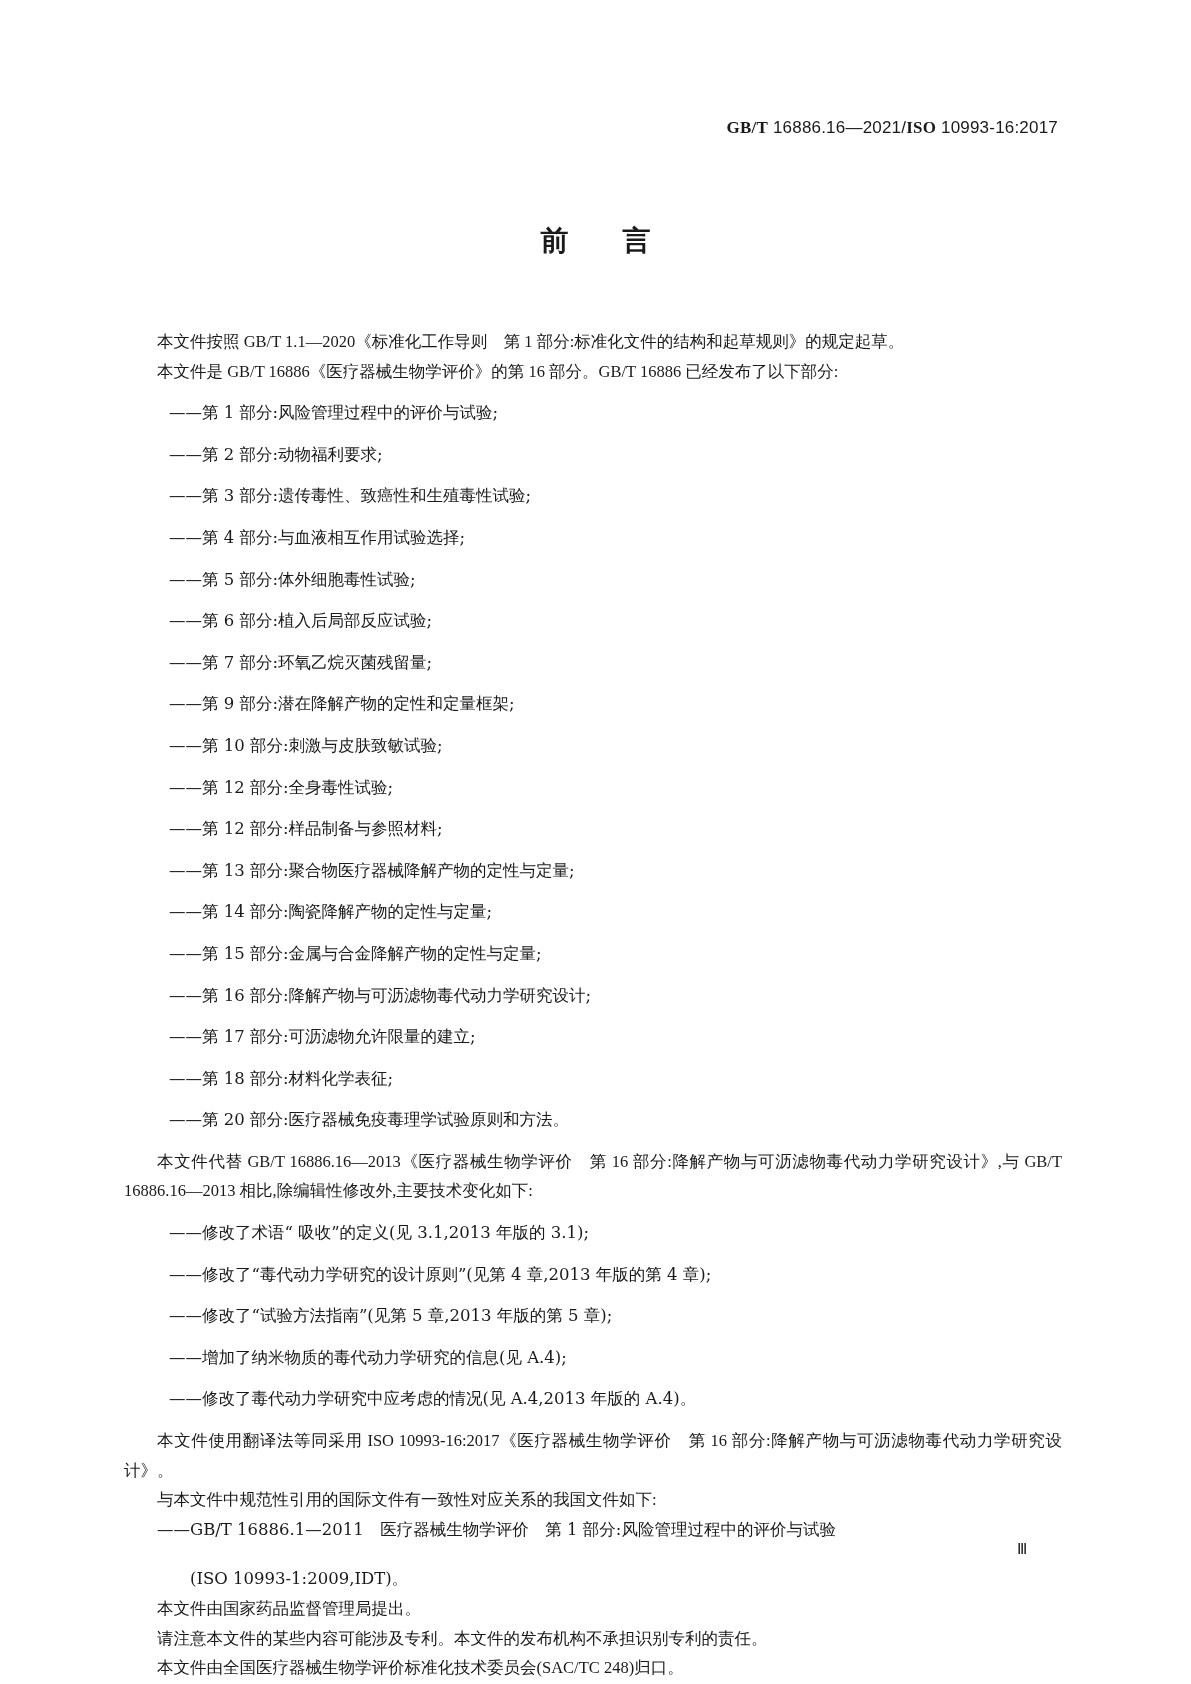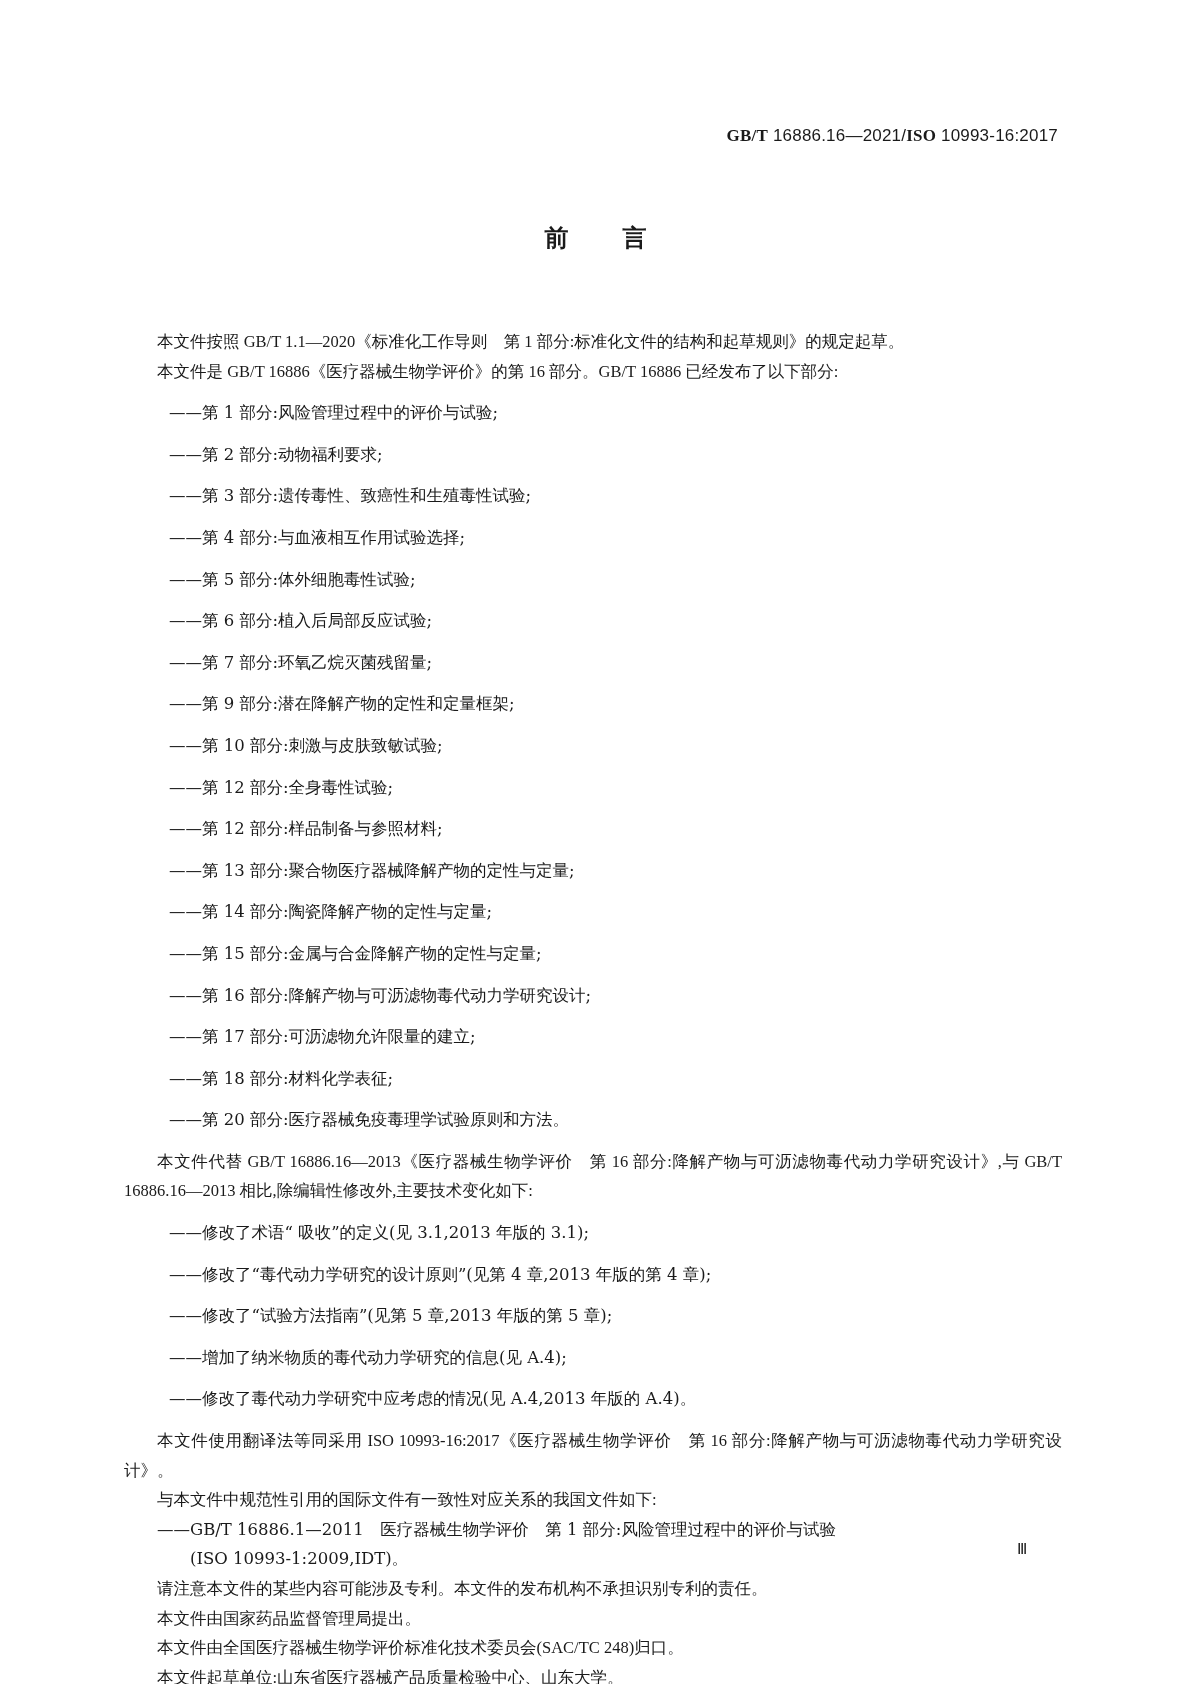--- a/index.html
+++ b/index.html
@@ -9,7 +9,7 @@
       color: #1a1a1a;
     }
     .std-code {
-      position: absolute; top: 126px; right: 133px;
+      position: absolute; top: 118px; right: 133px;
       font-family: "Liberation Sans", "DejaVu Sans", sans-serif;
       font-size: 17px; letter-spacing: 0.2px; white-space: nowrap;
     }

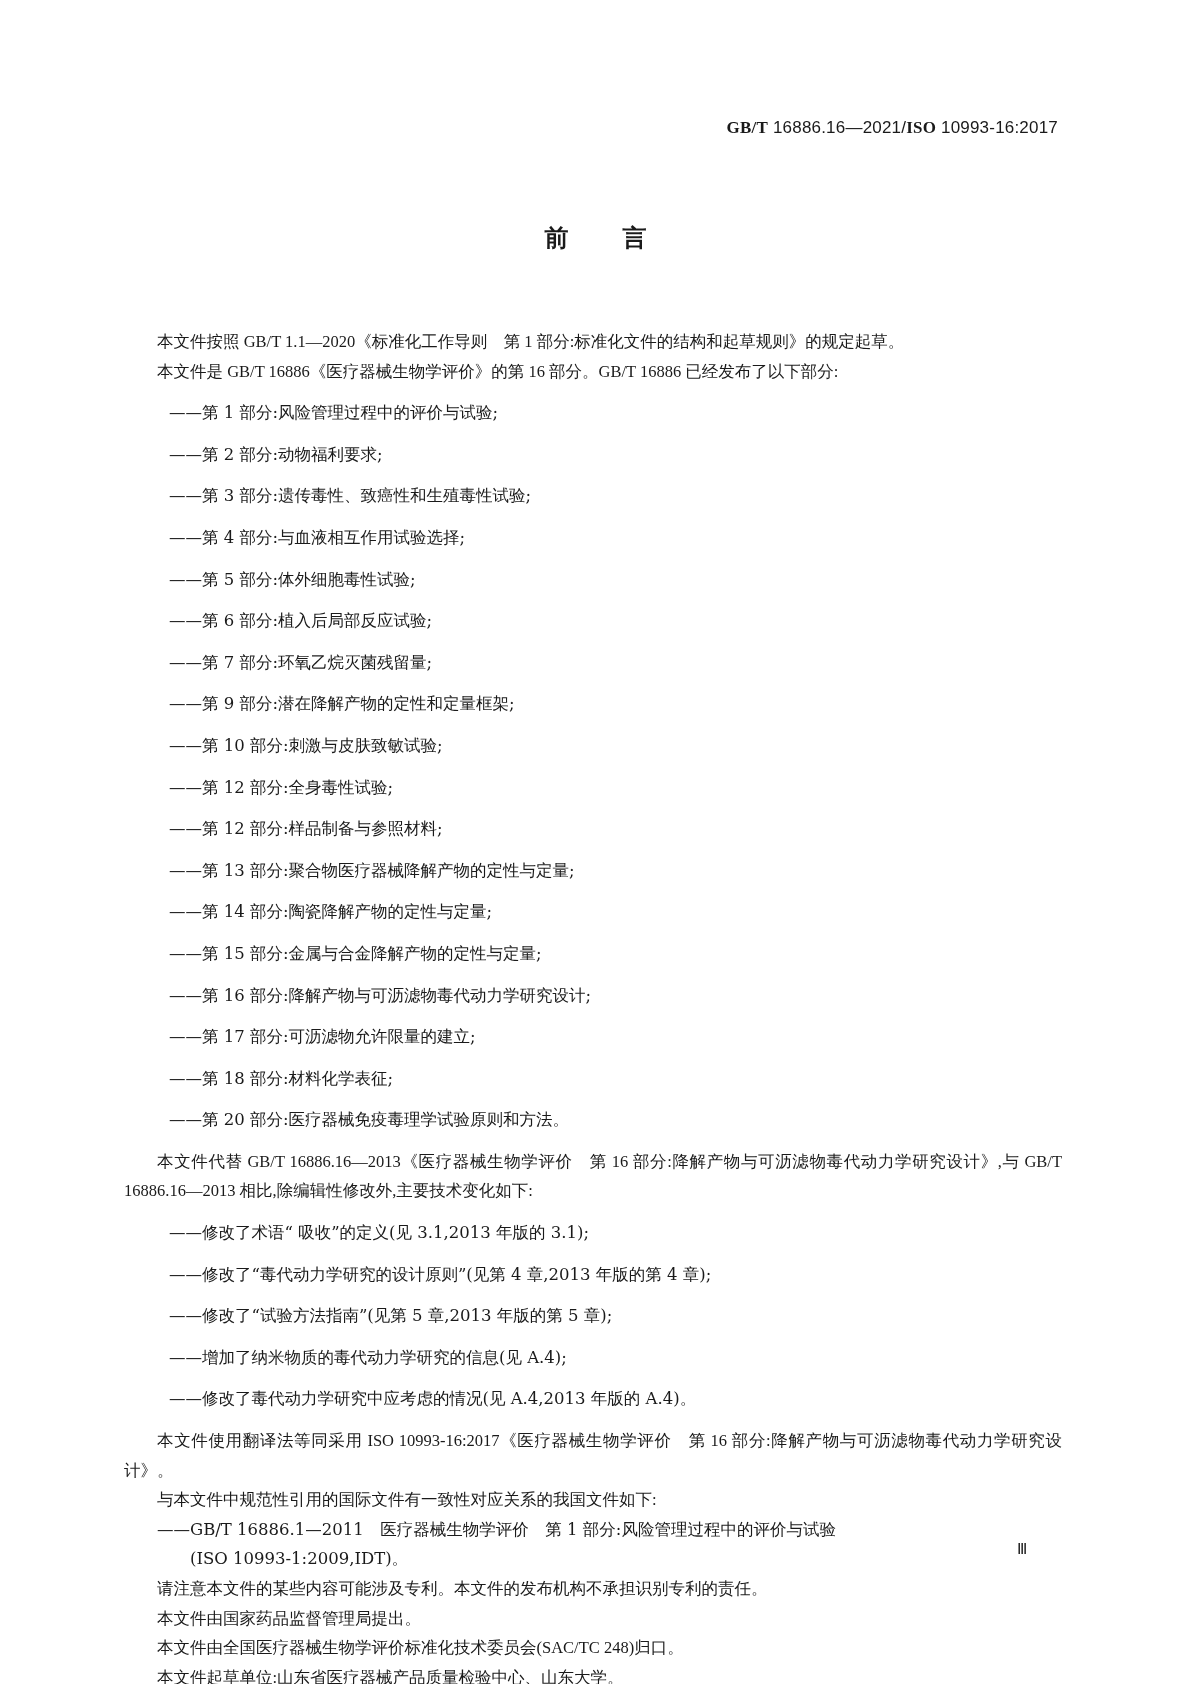--- a/index.html
+++ b/index.html
@@ -17,7 +17,7 @@
     .title {
       position: absolute; top: 222px; left: 0; width: 1191px;
       text-align: center; font-family: "DejaVu Sans", sans-serif;
-      font-weight: bold; font-size: 24px; letter-spacing: 54px;
+      font-weight: bold; font-size: 28px; letter-spacing: 54px;
       padding-left: 54px; box-sizing: border-box;
     }
     .content {

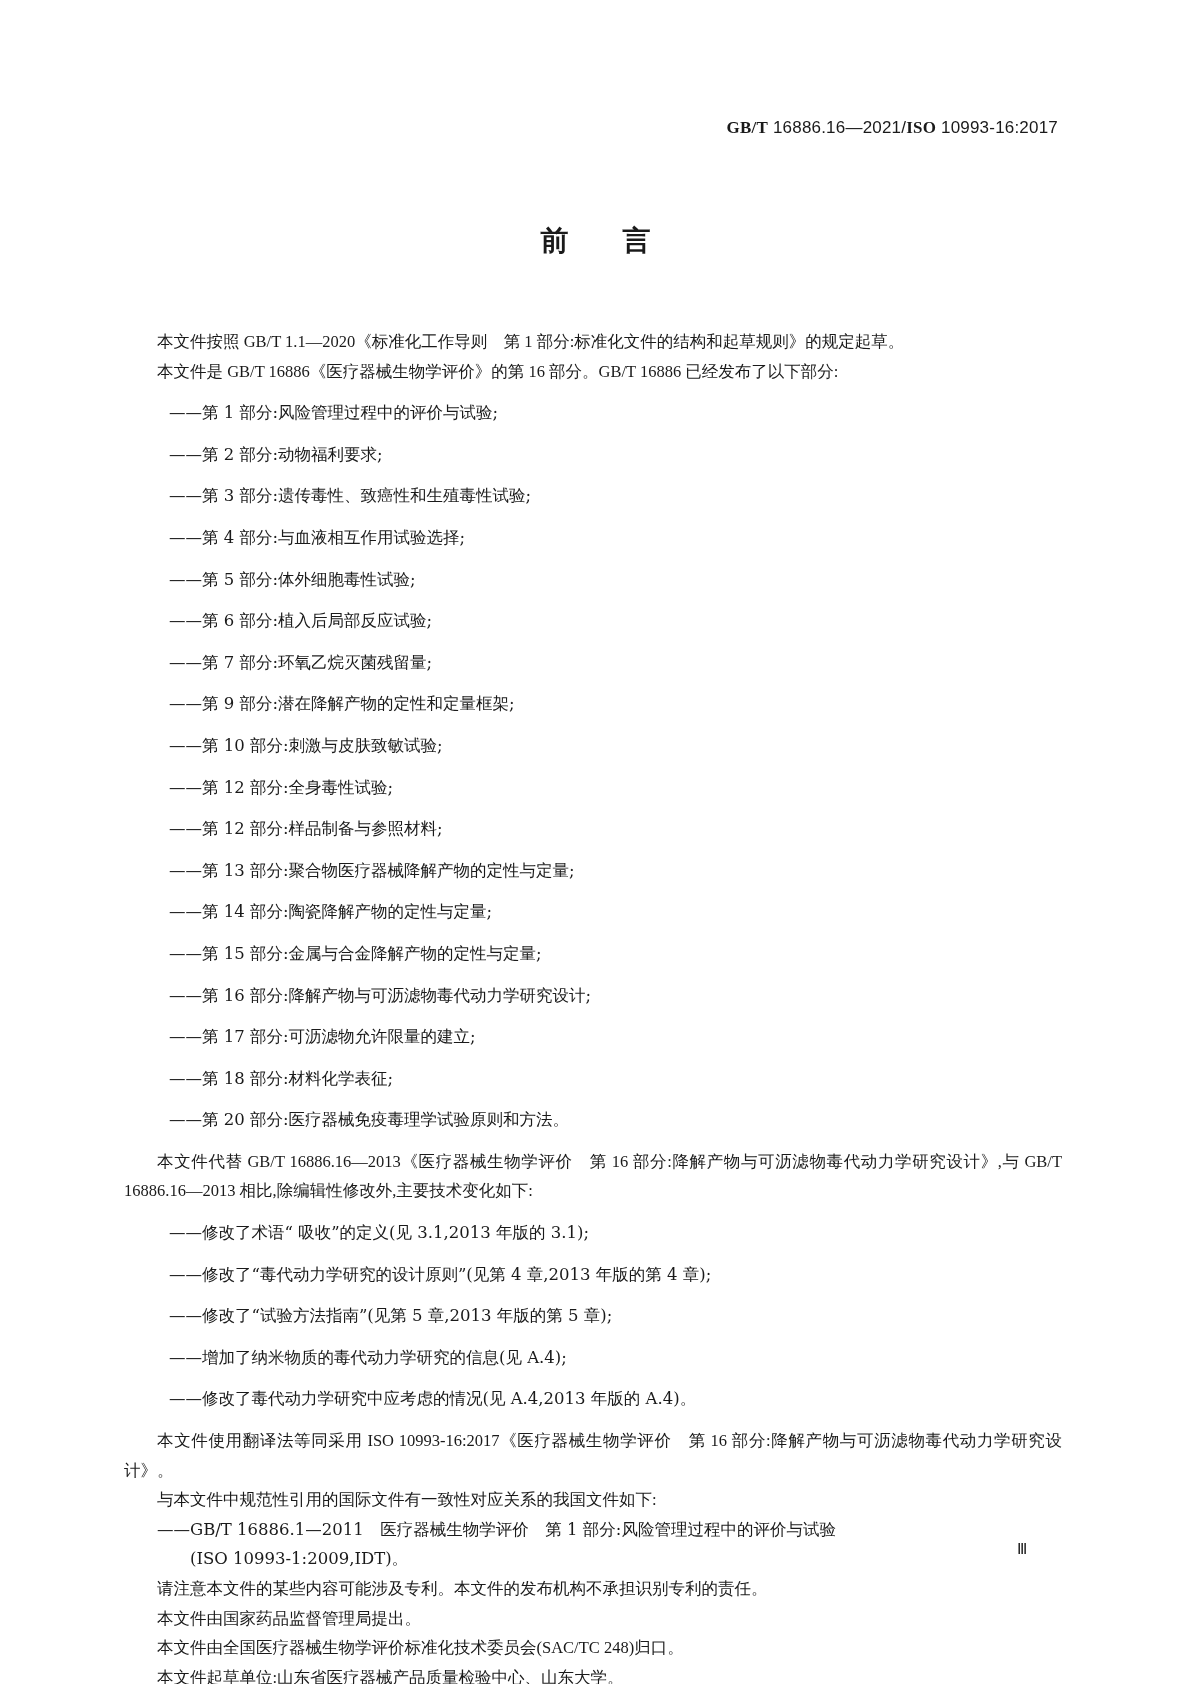--- a/index.html
+++ b/index.html
@@ -27,7 +27,7 @@
     .p { text-indent: 2em; text-align: justify; margin: 0; font-family: Liberation Serif, serif; }
     .dash { margin: 12px; padding-left: 2em; white-space: nowrap; }
     .dash-wrap { margin: 0; padding-left: 2em; }
-    .dash-wrap .cont { display: block; padding-left: 2em; }
+    .dash-wrap .cont { display: block; padding-left: 2em; margin-top: 20px; }
     .page-num {
       position: absolute; top: 1540px; left: 1017px;
       font-family: "Liberation Serif", serif; font-size: 15px;

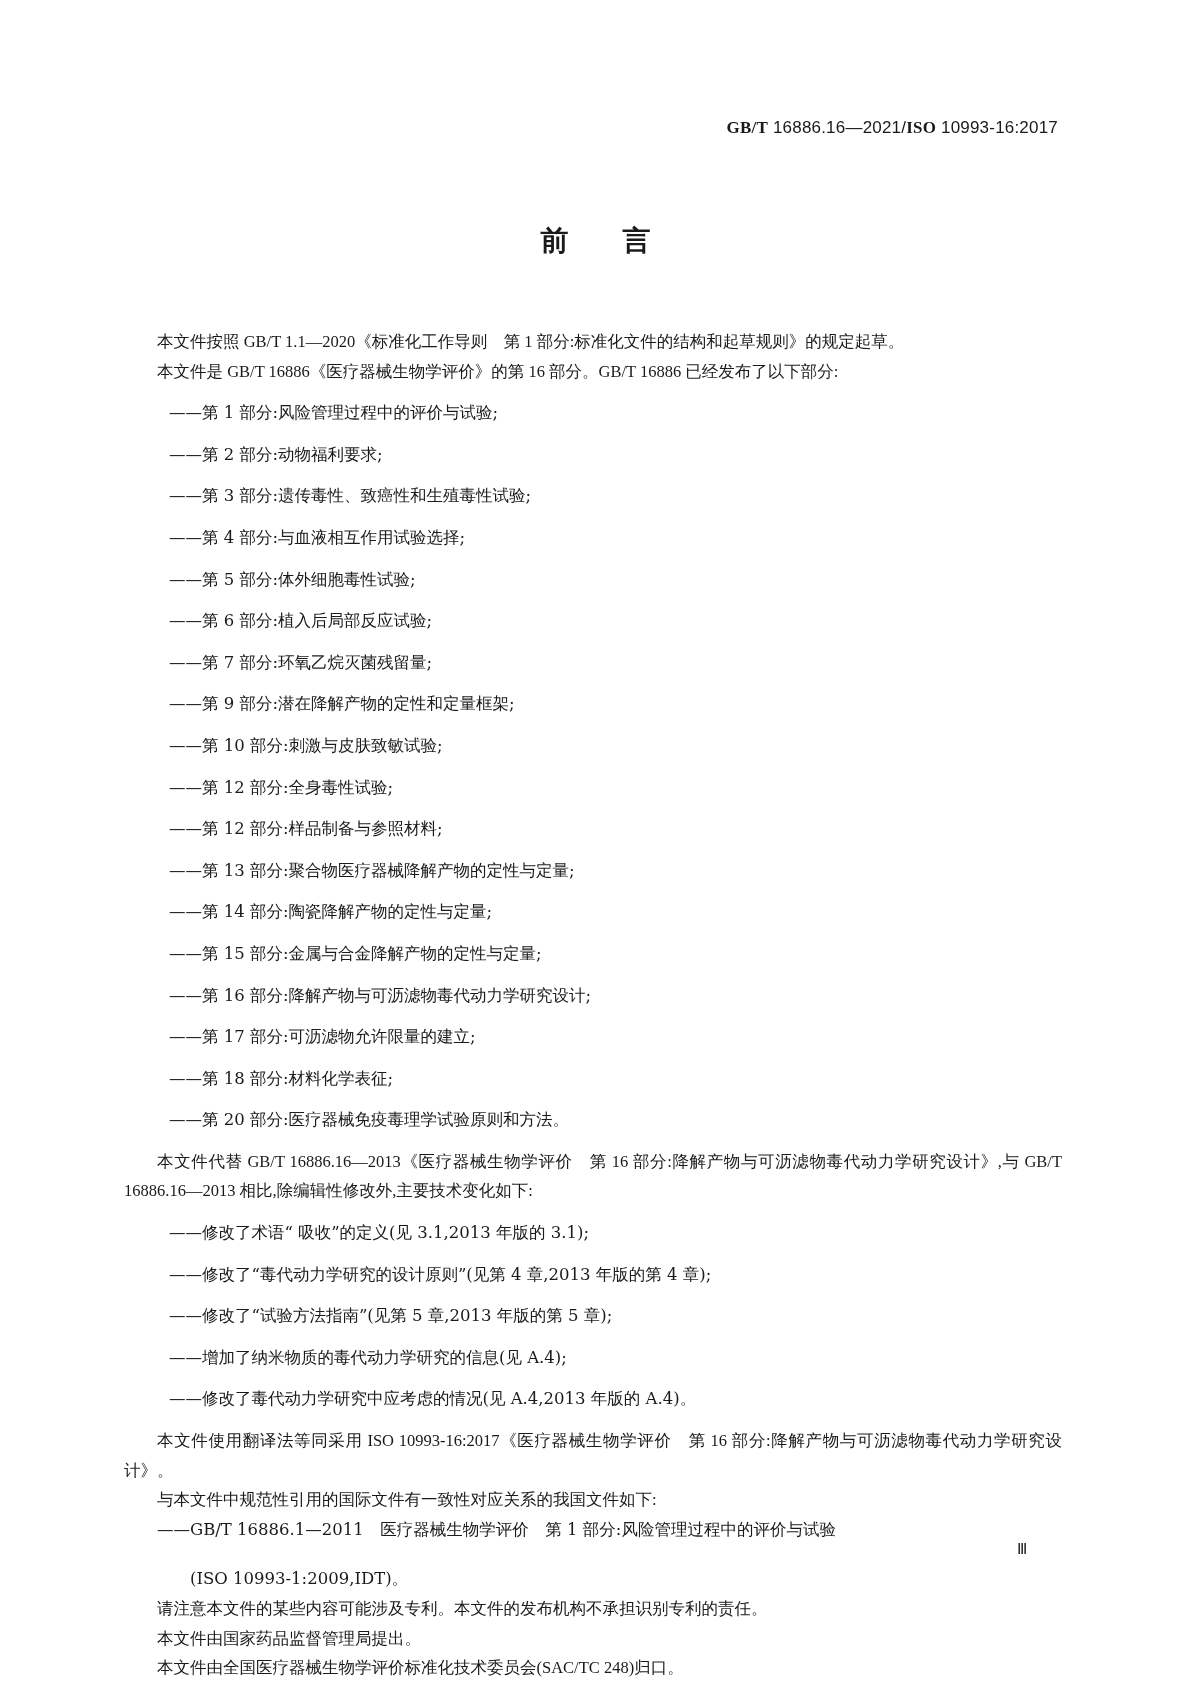--- a/index.html
+++ b/index.html
@@ -79,8 +79,8 @@
     <span>——GB/T 16886.1—2011　医疗器械生物学评价　第 1 部分:风险管理过程中的评价与试验</span>
     <span class="cont">(ISO 10993-1:2009,IDT)。</span>
   </div>
+  <p class="p">本文件由国家药品监督管理局提出。</p>
   <p class="p">请注意本文件的某些内容可能涉及专利。本文件的发布机构不承担识别专利的责任。</p>
-  <p class="p">本文件由国家药品监督管理局提出。</p>
   <p class="p">本文件由全国医疗器械生物学评价标准化技术委员会(SAC/TC 248)归口。</p>
   <p class="p">本文件起草单位:山东省医疗器械产品质量检验中心、山东大学。</p>
 </div>

